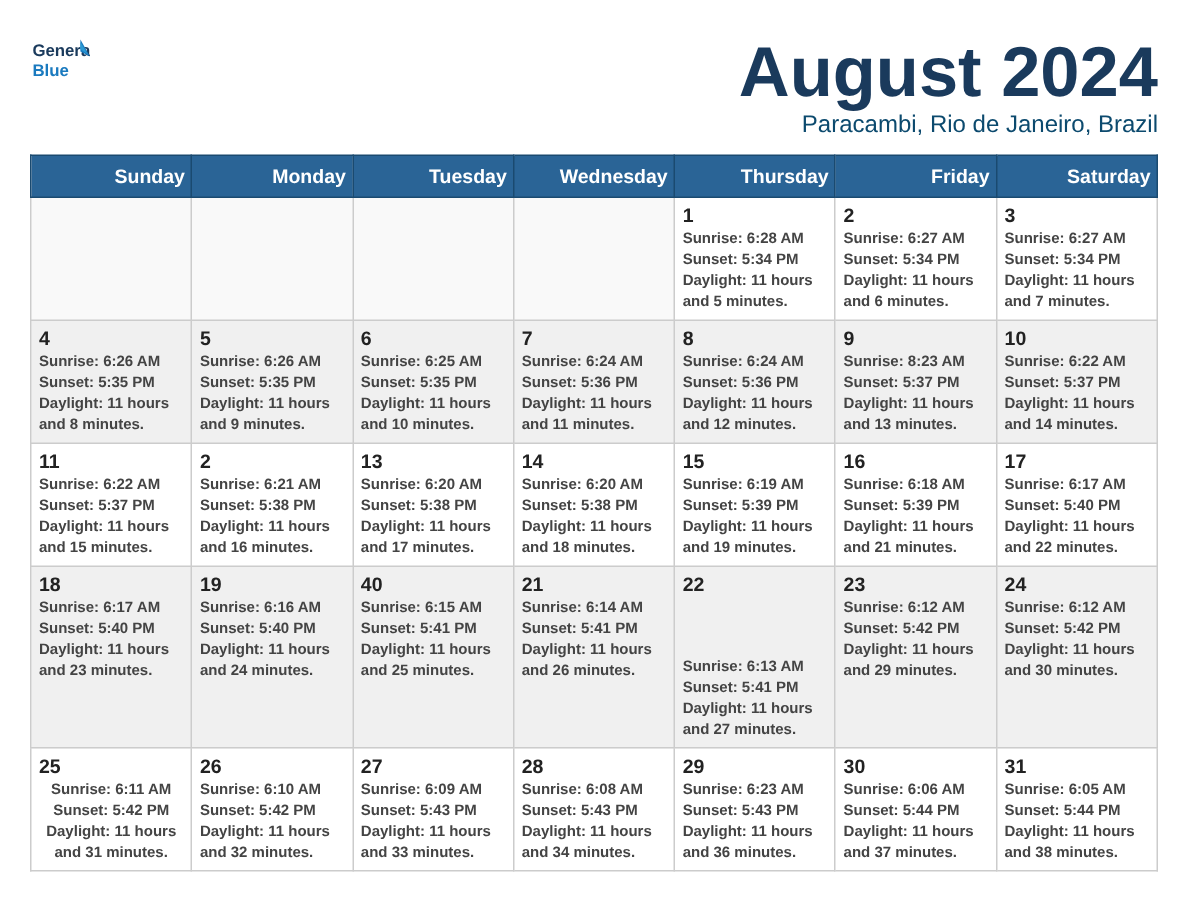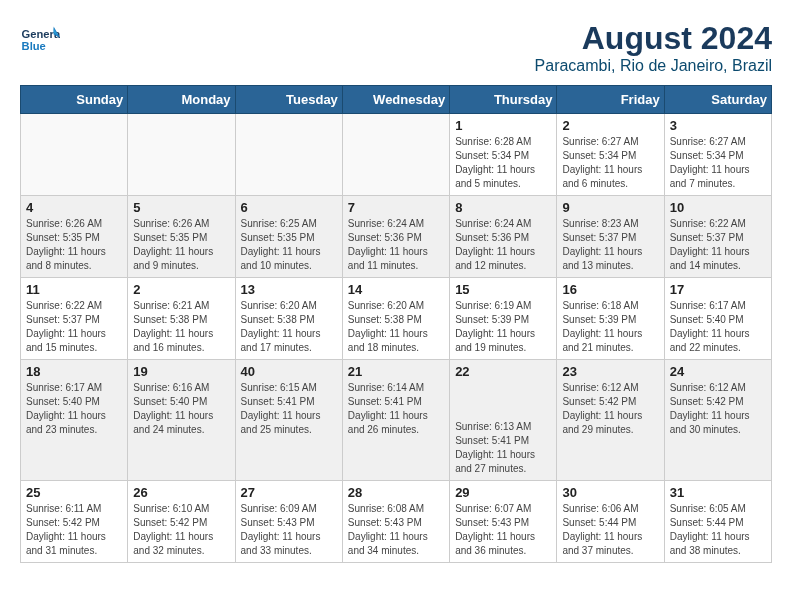--- a/index.html
+++ b/index.html
@@ -29,7 +29,7 @@
       text-align: right;
     }
     .month-title {
-      font-size: 32px;
+      font-size: 47px;
       font-weight: bold;
       color: #1a3a5c;
     }

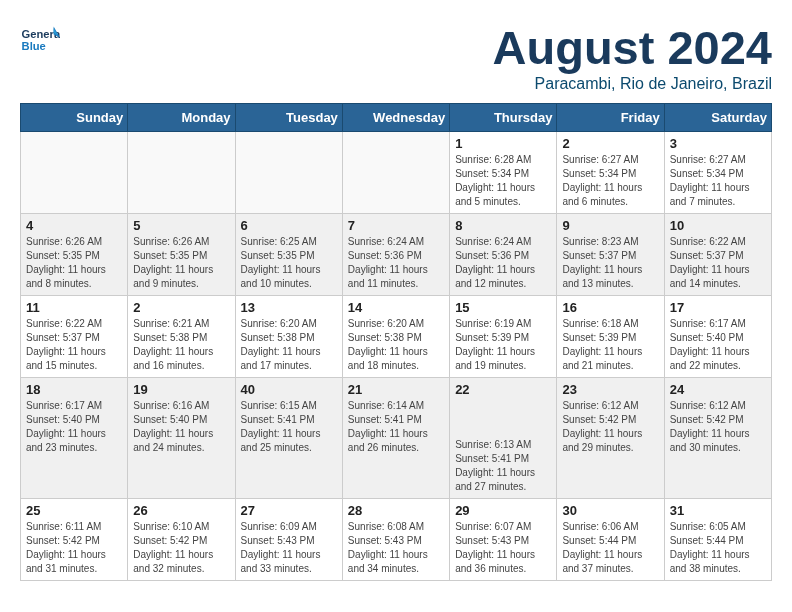--- a/index.html
+++ b/index.html
@@ -78,6 +78,7 @@
       font-size: 10px;
       color: #444;
       line-height: 1.4;
+      font-weight: bold;
     }
   </style>
 </head>

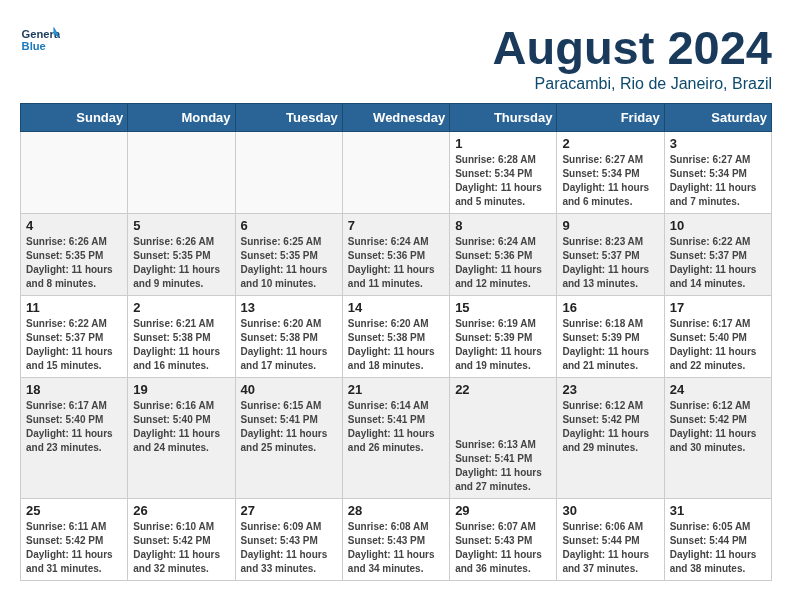--- a/index.html
+++ b/index.html
@@ -295,7 +295,7 @@
       <tr>
         <td>
           <span class="day-number">25</span>
-          <div class="day-info" style="white-space: pre-line;">Sunrise: 6:11 AM
+          <div class="day-info" style="white-space: pre-line; text-align: center;">Sunrise: 6:11 AM
 Sunset: 5:42 PM
 Daylight: 11 hours
 and 31 minutes.</div>

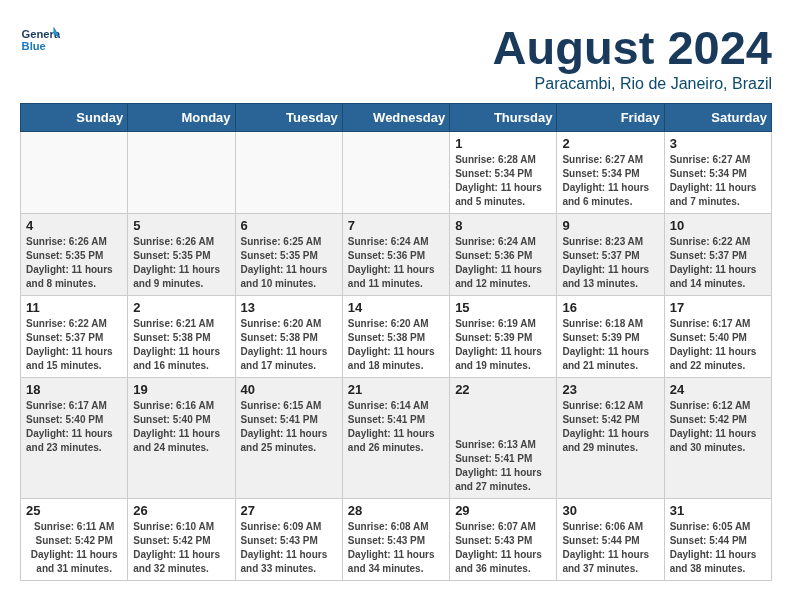--- a/index.html
+++ b/index.html
@@ -323,7 +323,7 @@
         </td>
         <td>
           <span class="day-number">29</span>
-          <div class="day-info" style="white-space: pre-line;">Sunrise: 6:07 AM
+          <div class="day-info" style="white-space: pre-line;">Sunrise: 6:23 AM
 Sunset: 5:43 PM
 Daylight: 11 hours
 and 36 minutes.</div>

